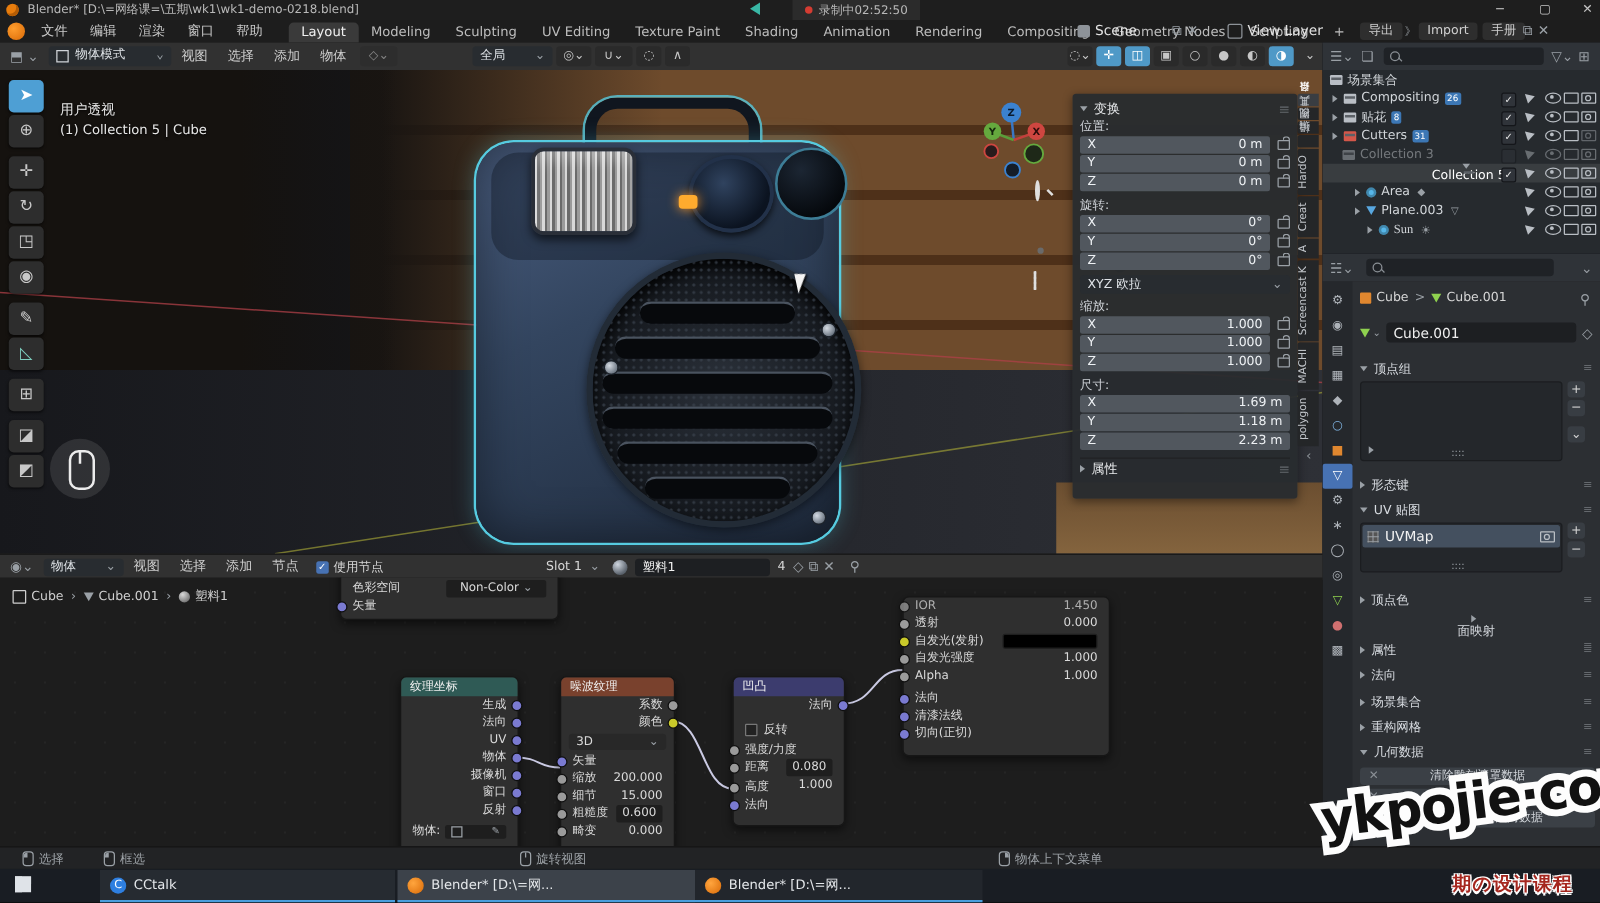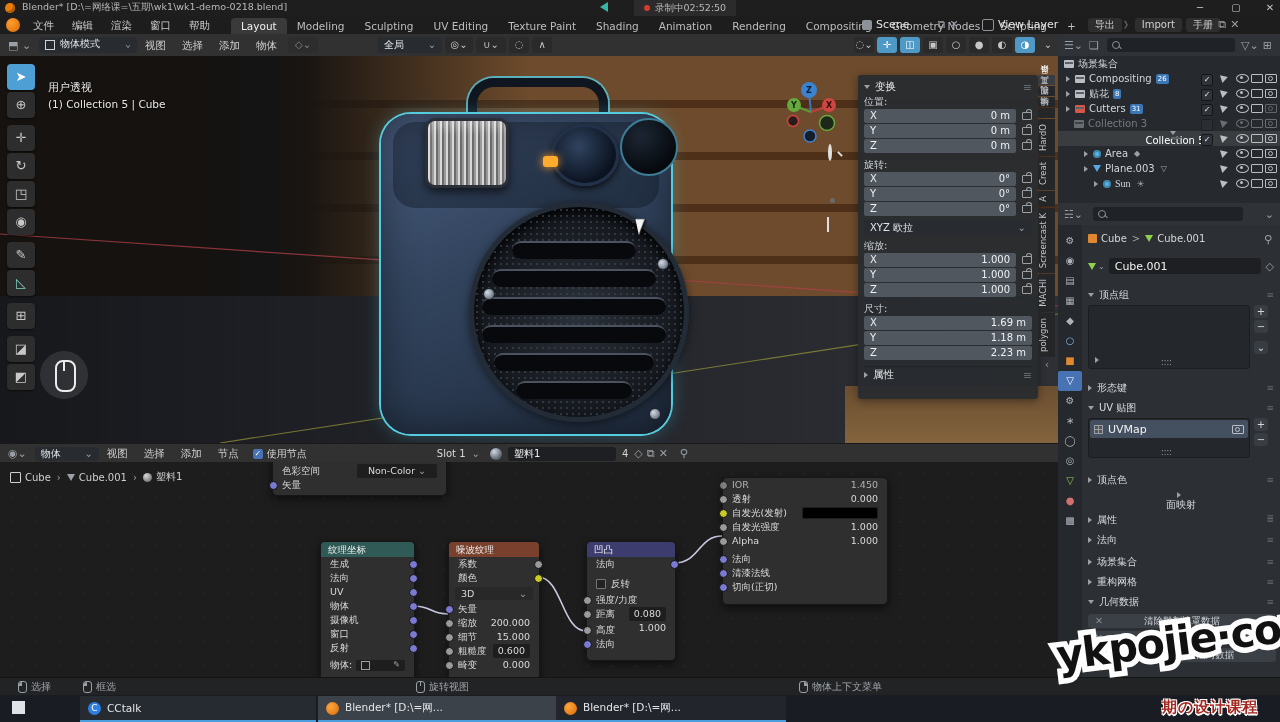--- a/index.html
+++ b/index.html
@@ -78,7 +78,7 @@
   .node{position:absolute;background:rgba(47,47,47,.97);border:1px solid #161616;border-radius:5px;box-shadow:0 3px 8px rgba(0,0,0,.55);}
   .nhead{height:15px;line-height:15px;padding:0 7px;font-size:9.5px;color:#f2f2f2;border-radius:4px 4px 0 0;}
   .nrow{height:14px;line-height:14px;font-size:9.5px;color:#dadada;padding:0 9px;position:relative;}
-  .nrow.out{text-align:left;}
+  .nrow.out{text-align:right;}
   .sk{position:absolute;width:7px;height:7px;border-radius:50%;border:1px solid #0e0e0e;top:3px;}
   .sk.l{left:-4px;} .sk.r{right:-4px;}
   .skv{background:#7a7ad1;} .skc{background:#c9c92a;} .skf{background:#9a9a9a;}

